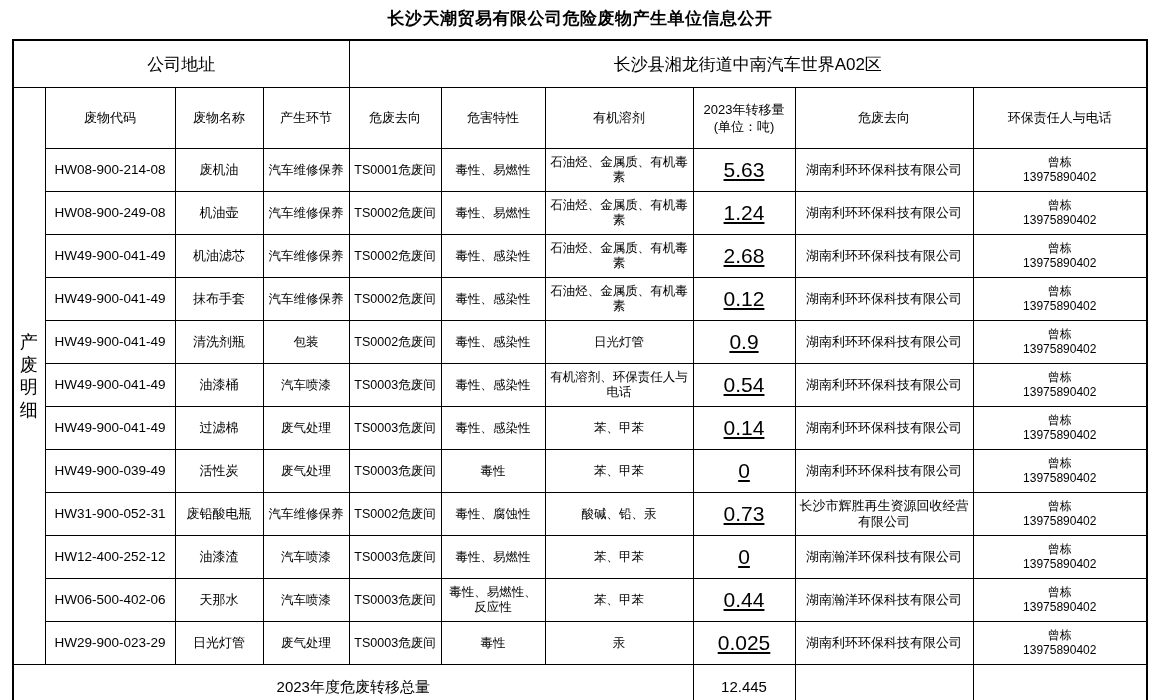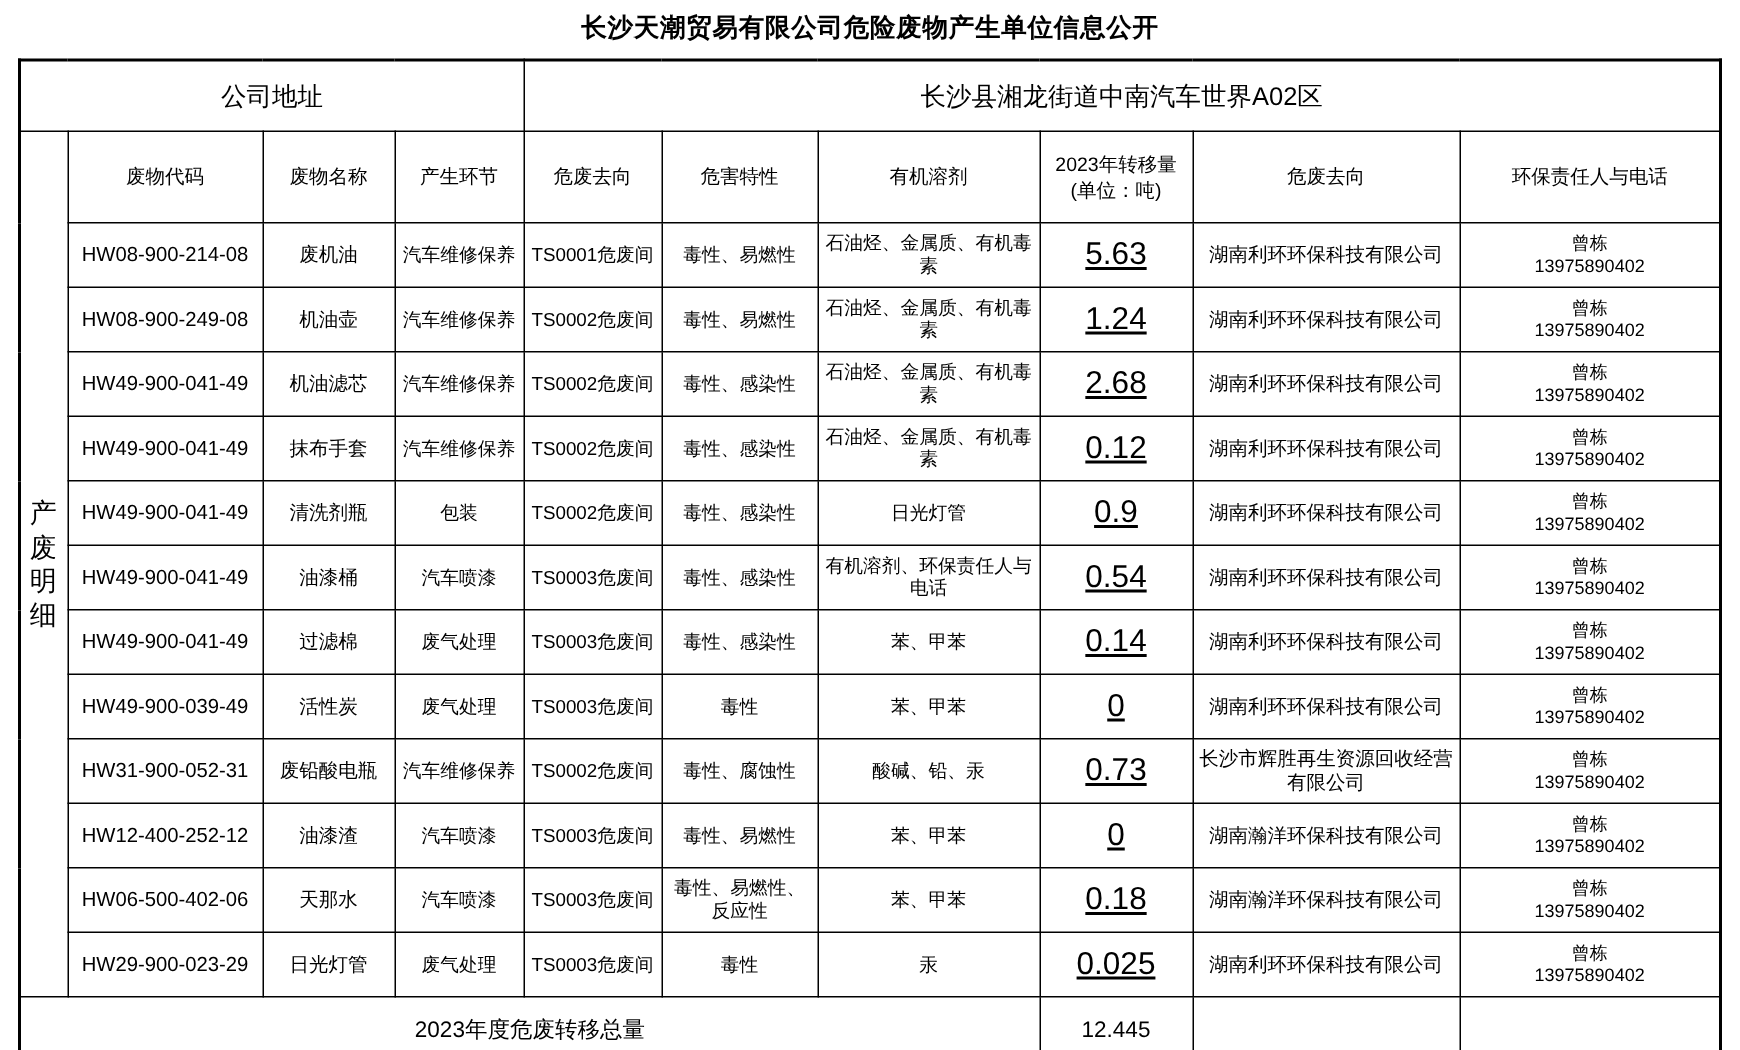--- a/index.html
+++ b/index.html
@@ -296,7 +296,7 @@
         <td class="cell sub">TS0003危废间</td>
         <td class="cell sub small-wrap">毒性、易燃性、反应性</td>
         <td class="cell sub">苯、甲苯</td>
-        <td class="cell amount">0.18</td>
+        <td class="cell amount">0.44</td>
         <td class="cell dest">湖南瀚洋环保科技有限公司</td>
         <td class="cell person">
           <span>曾栋</span>

